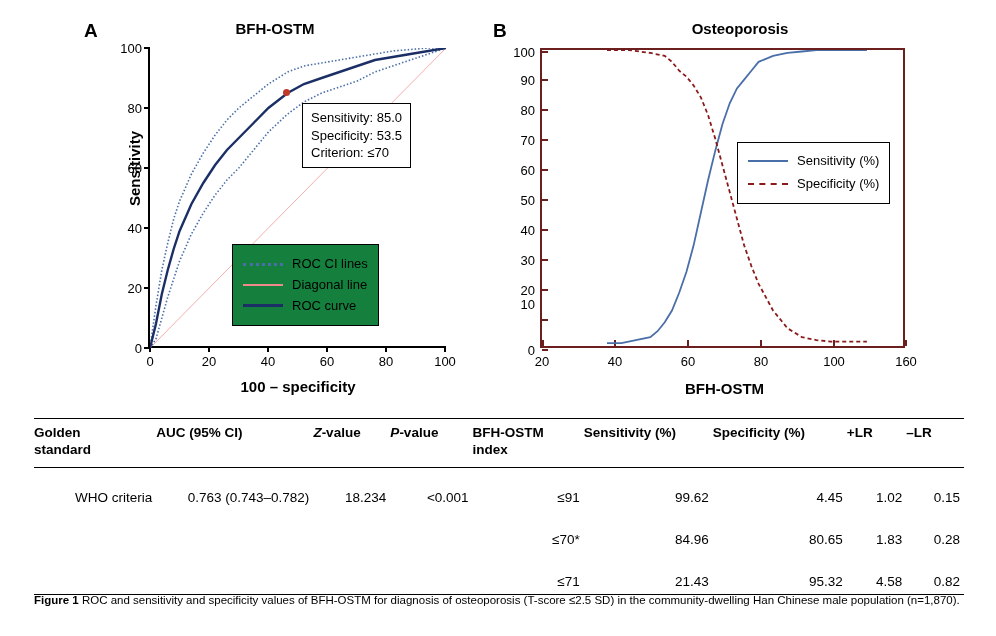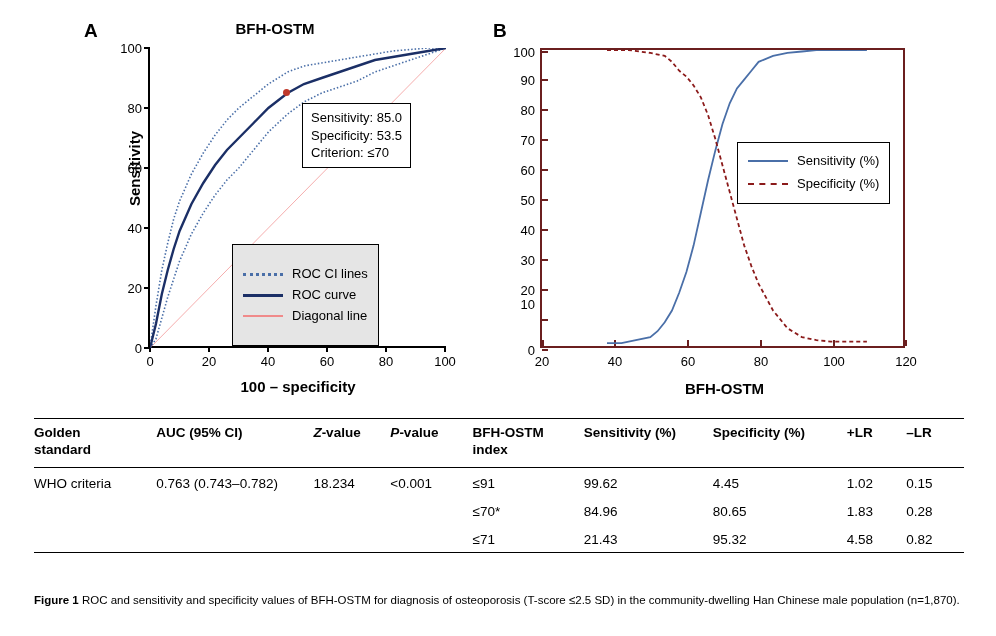--- a/index.html
+++ b/index.html
@@ -220,6 +220,7 @@
 
   <div class="panel" id="panelB">
     <div class="panel-letter">B</div>
+    <div class="panel-title">Osteoporosis</div>
 
     <div class="plotB">
 

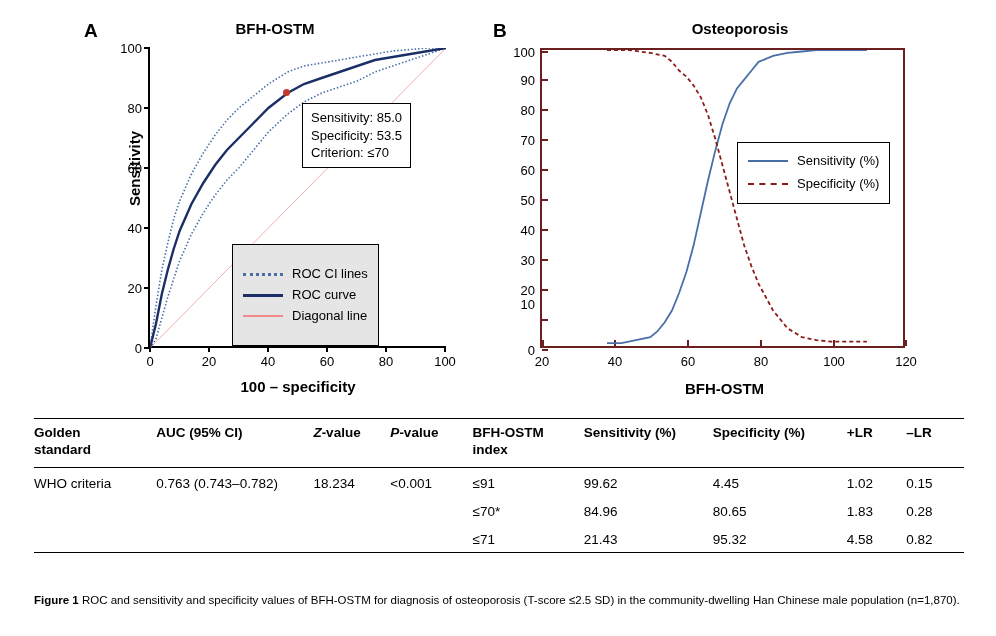--- a/index.html
+++ b/index.html
@@ -57,8 +57,8 @@
     padding:5px 8px;font-size:13px;line-height:1.35;
   }
   .legendA{
-    position:absolute;left:82px;top:196px;border:1px solid #000;background:#e5e5e5;
-    padding:19px 10px;font-size:13px;line-height:1.6;
+    position:absolute;left:82px;top:196px;border:1px solid #000;background:#15803d;
+    padding:9px 10px;font-size:13px;line-height:1.6;
   }
   .legend-row{display:flex;align-items:center;gap:9px;}
   .swatch{display:inline-block;width:40px;height:0;border-top-width:2px;border-top-style:solid;}

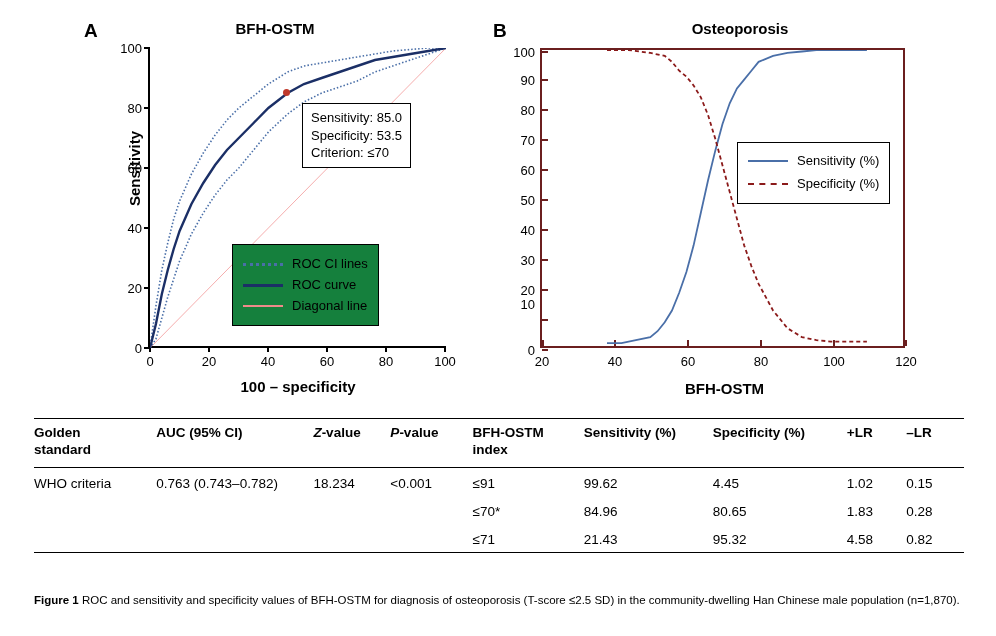--- a/index.html
+++ b/index.html
@@ -207,12 +207,12 @@
           <span>ROC CI lines</span>
         </div>
         <div class="legend-row">
+          <span class="swatch" style="border-top-color:#f08a8a;"></span>
+          <span>Diagonal line</span>
+        </div>
+        <div class="legend-row">
           <span class="swatch thick" style="border-top-color:#1b2f66;"></span>
           <span>ROC curve</span>
-        </div>
-        <div class="legend-row">
-          <span class="swatch" style="border-top-color:#f08a8a;"></span>
-          <span>Diagonal line</span>
         </div>
       </div>
     </div>

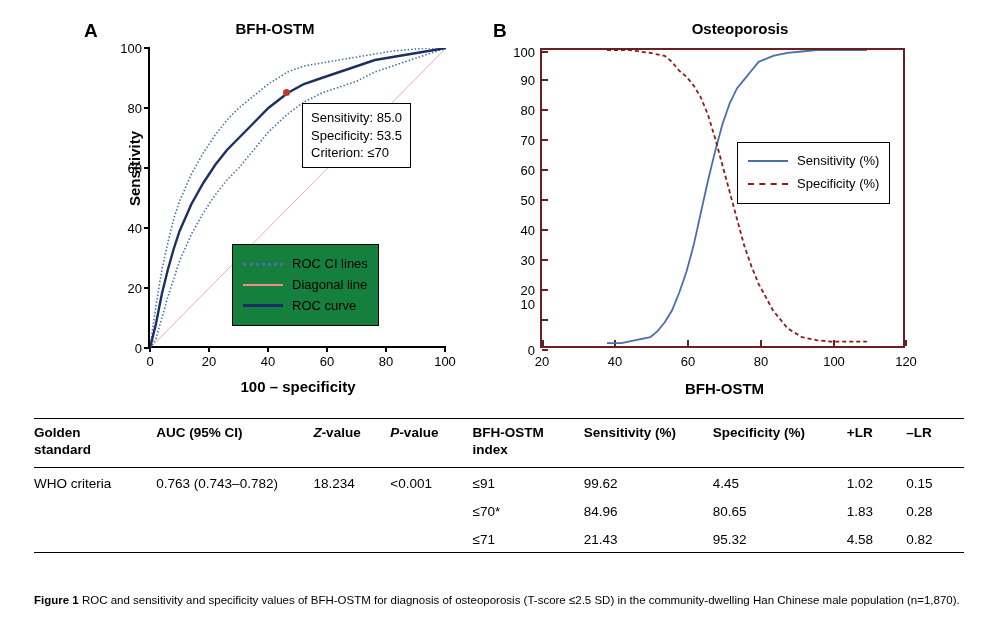--- a/index.html
+++ b/index.html
@@ -259,7 +259,7 @@
       <div class="tickmarkB-x" style="left:218px"></div>
       <div class="tickB-x" style="left:292px">100</div>
       <div class="tickmarkB-x" style="left:291px"></div>
-      <div class="tickB-x" style="left:364px">120</div>
+      <div class="tickB-x" style="left:364px">160</div>
       <div class="tickmarkB-x" style="left:363px"></div>
 
       <svg width="361" height="296" viewBox="0 0 100 100" preserveAspectRatio="none" style="position:absolute;left:0;top:0;">

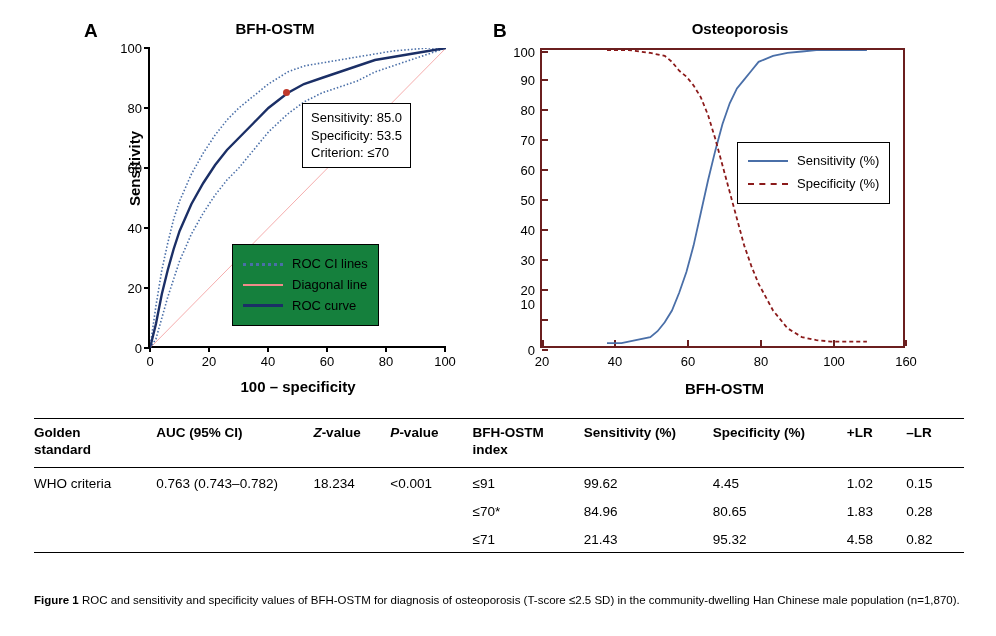--- a/index.html
+++ b/index.html
@@ -109,7 +109,7 @@
     line-height:1.25;
   }
   table.data tbody td{
-    padding:8px 4px 5px 0;vertical-align:top;
+    padding:22px 4px 5px 0;vertical-align:top;text-align:right;
   }
   table.data tbody tr:last-child td{
     border-bottom:1.5px solid #000;

